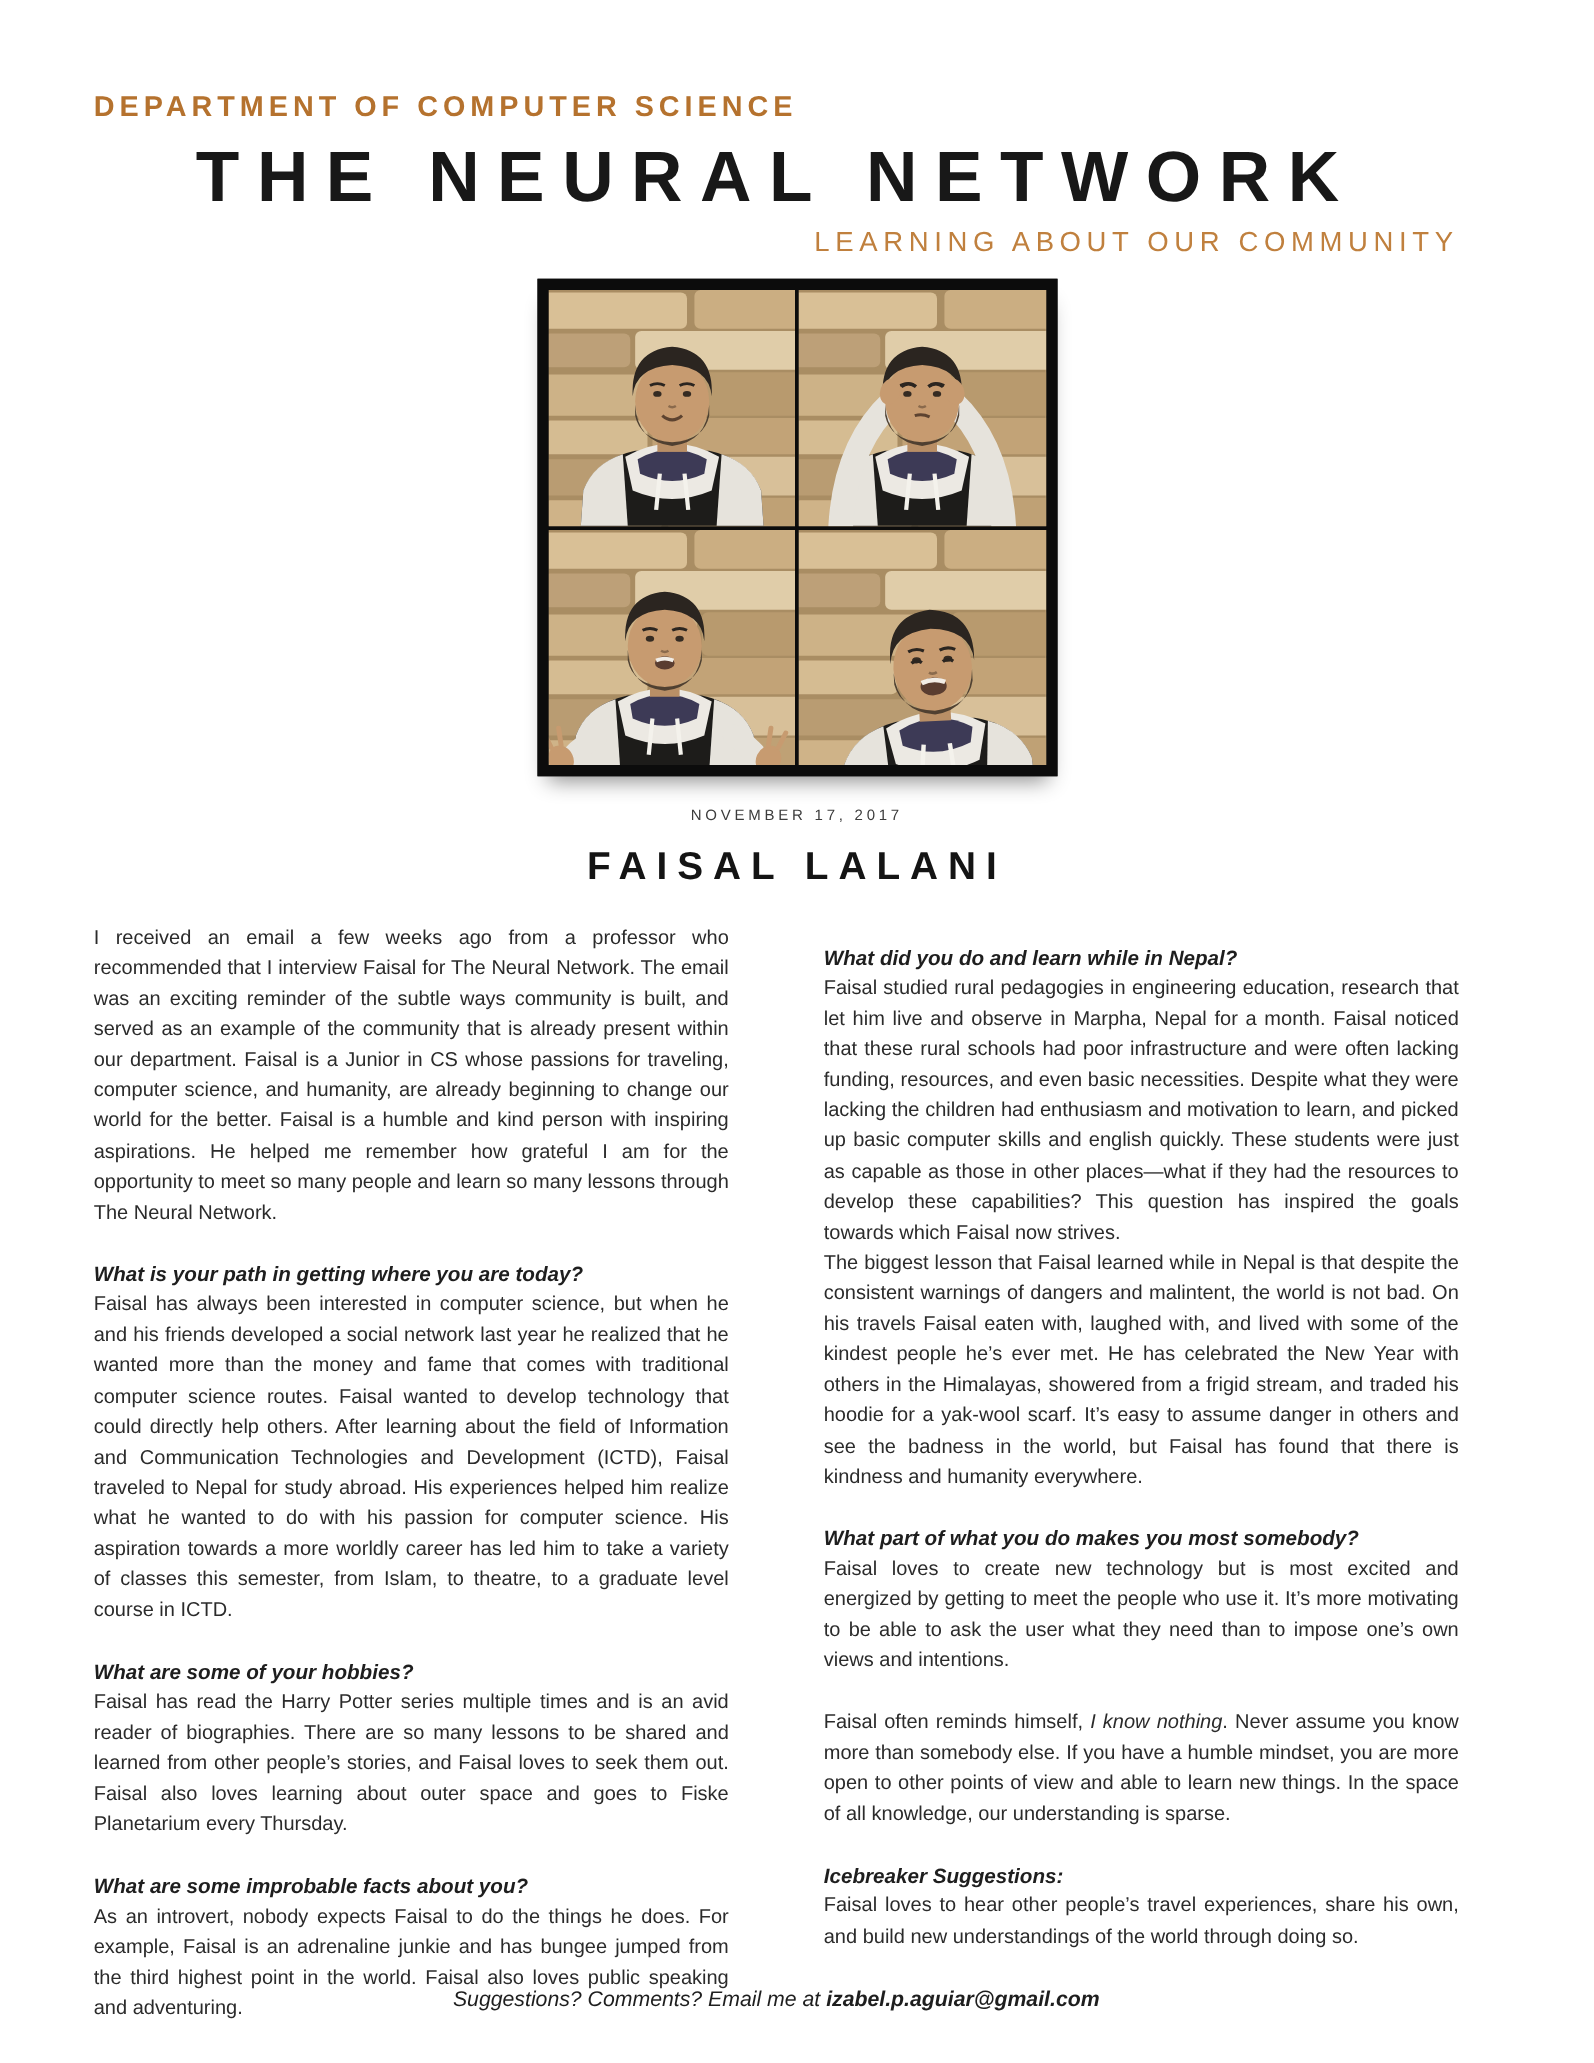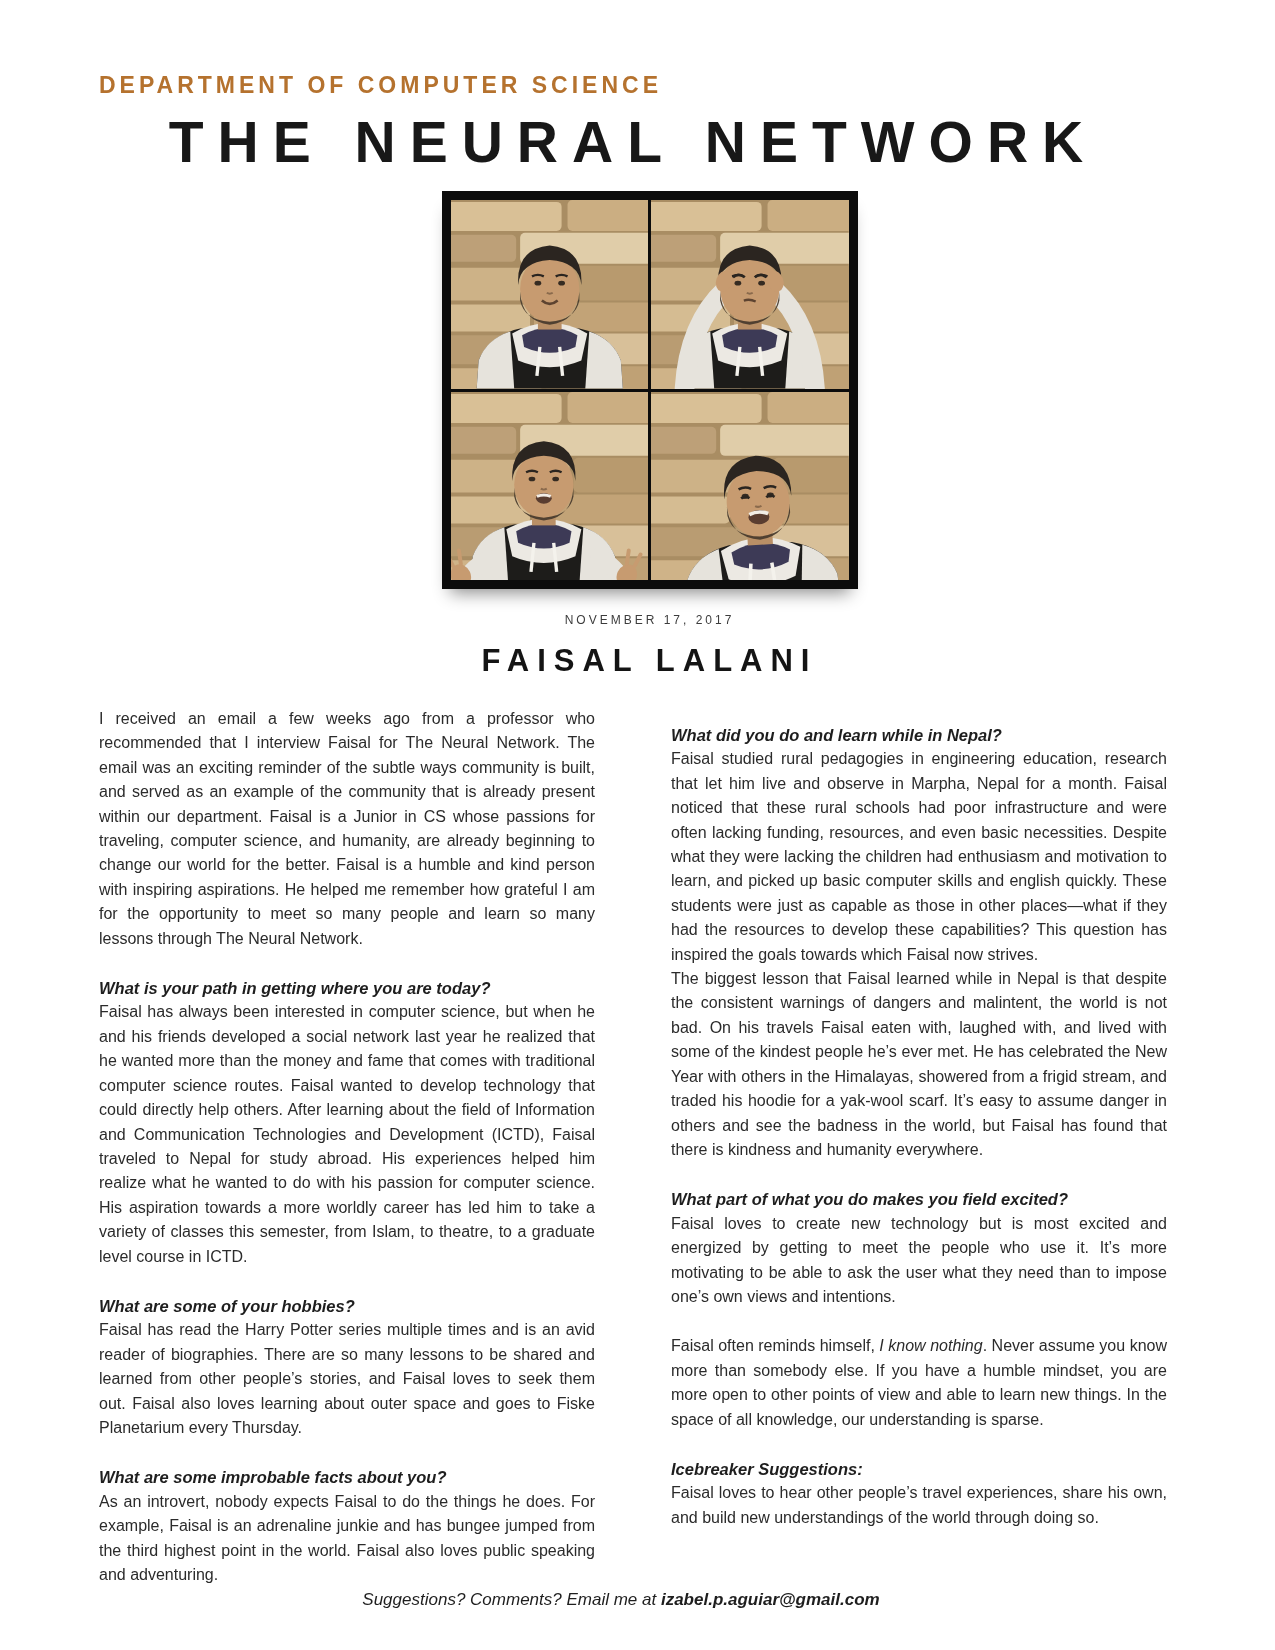--- a/index.html
+++ b/index.html
@@ -12,7 +12,6 @@
     overflow:hidden;
     font-family:"Liberation Sans","DejaVu Sans",sans-serif;
     color:#2b2b2b;
-    padding-left:24px;
   }
   .header { padding:72px 108px 0 75px; }
   .kicker {

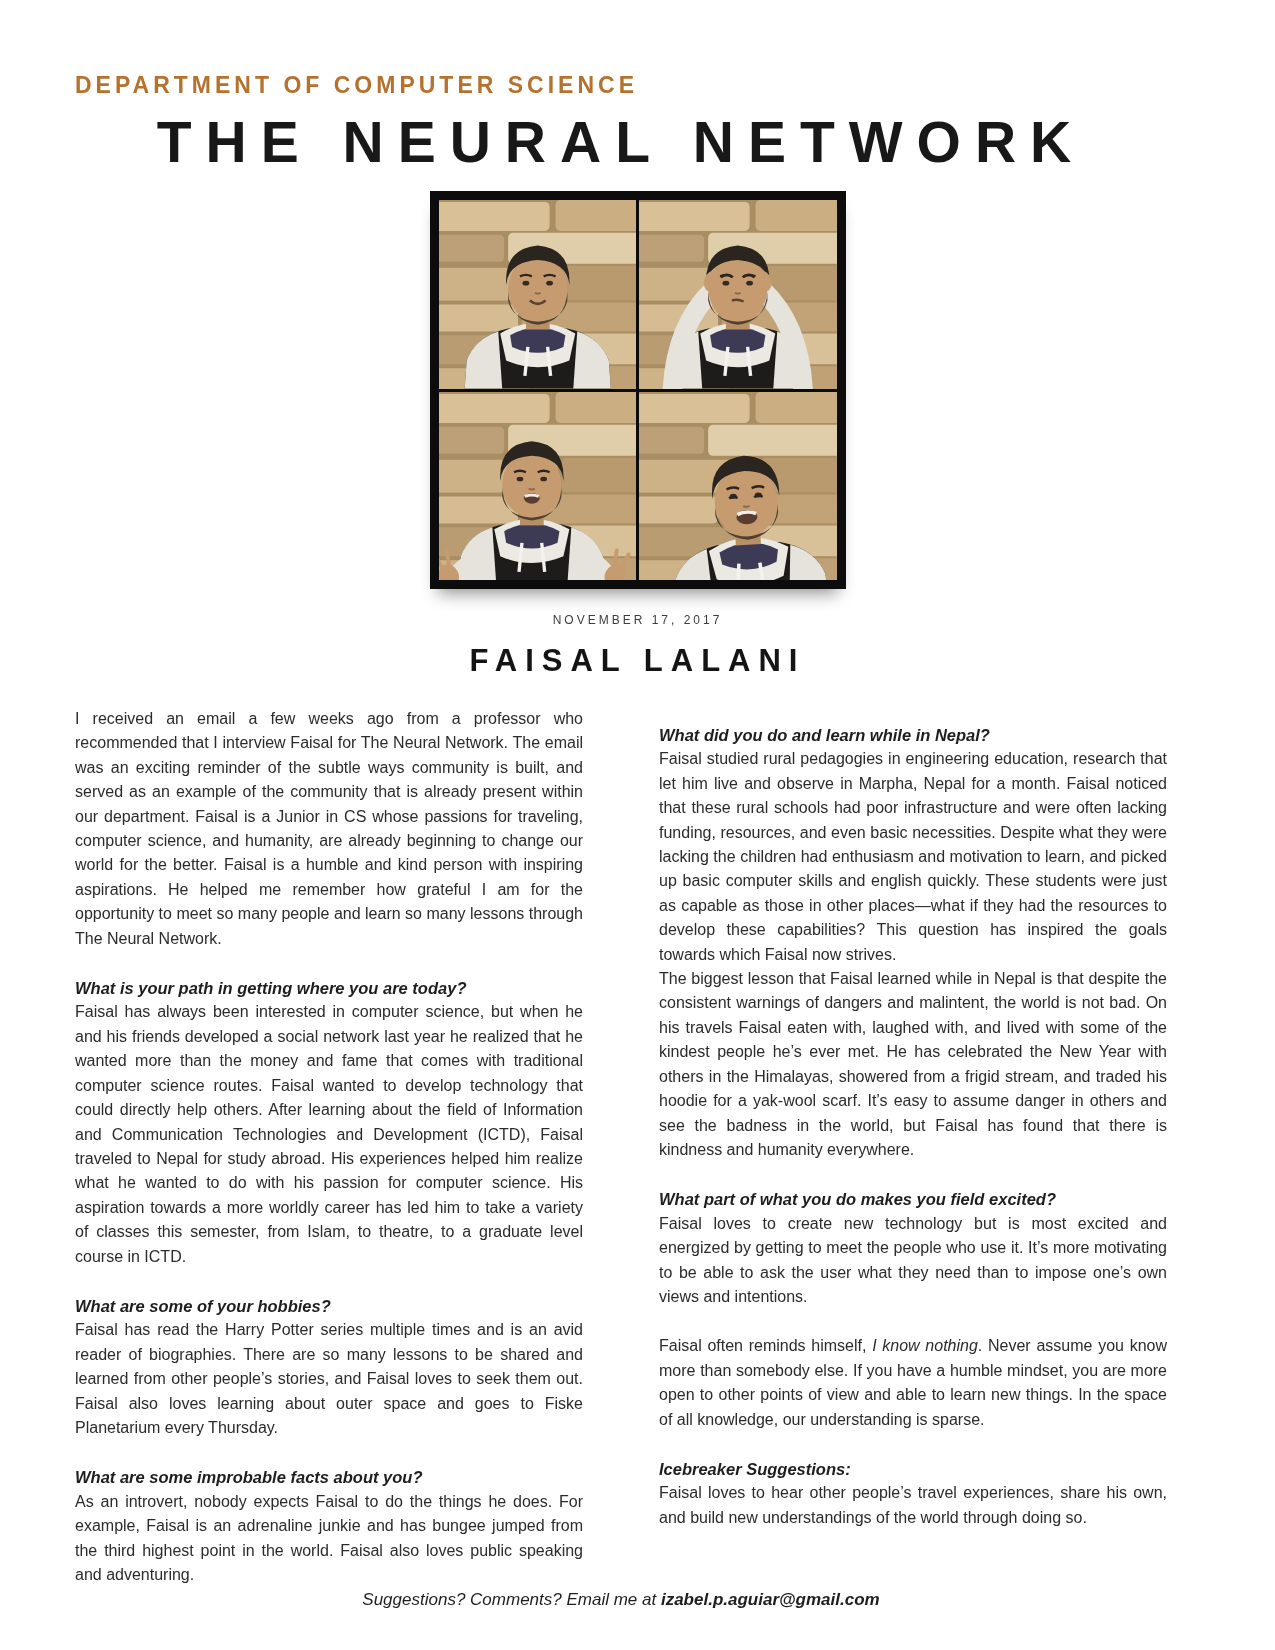--- a/index.html
+++ b/index.html
@@ -95,6 +95,7 @@
   <div class="header">
     <div class="kicker">DEPARTMENT OF COMPUTER SCIENCE</div>
     <div class="title">THE NEURAL NETWORK</div>
+    <div class="subtitle">LEARNING ABOUT OUR COMMUNITY</div>
   </div>
 
   <div class="photo-frame">

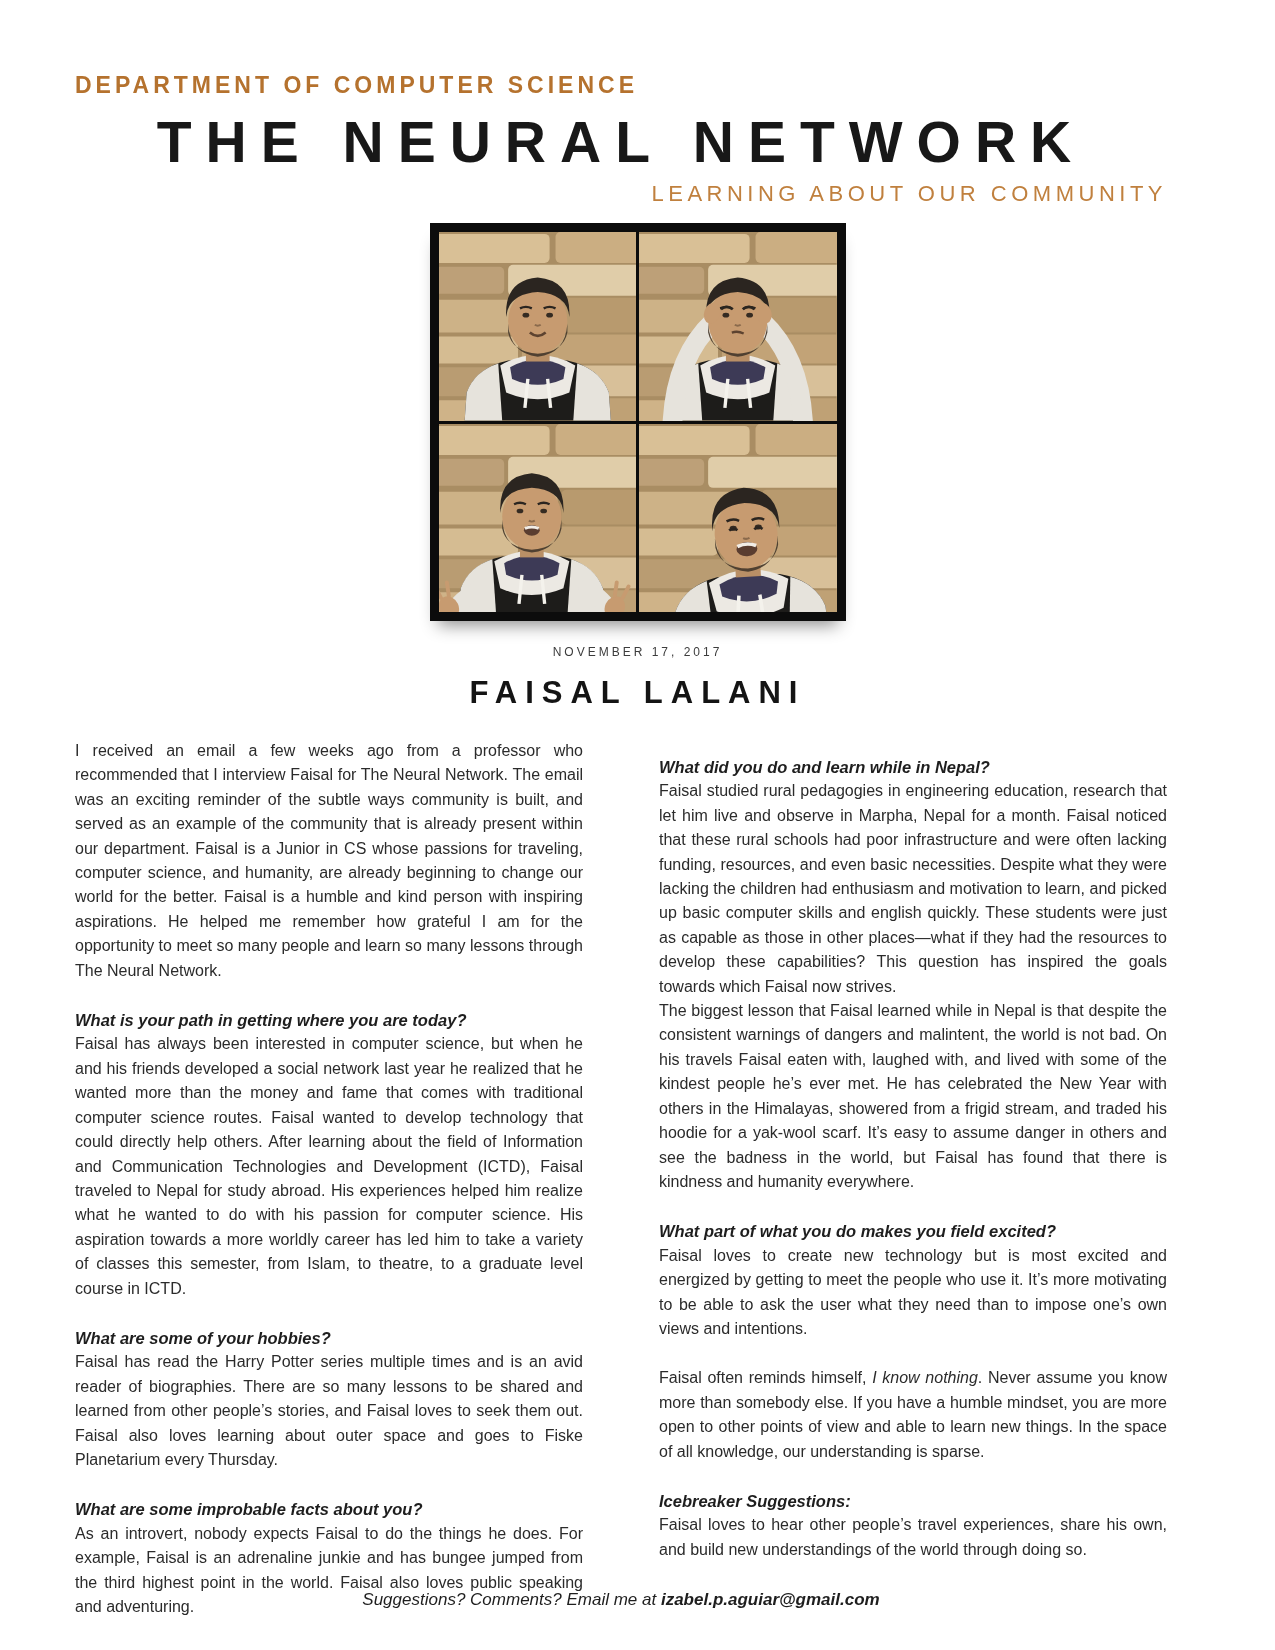--- a/index.html
+++ b/index.html
@@ -236,7 +236,7 @@
       </div>
 
       <div class="qa">
-        <h3>What part of what you do makes you field excited?</h3>
+        <h3>What part of what you do makes you most somebody?</h3>
         <p>Faisal loves to create new technology but is most excited and energized by getting to meet the people who use it. It’s more motivating to be able to ask the user what they need than to impose one’s own views and intentions.</p>
       </div>
 

